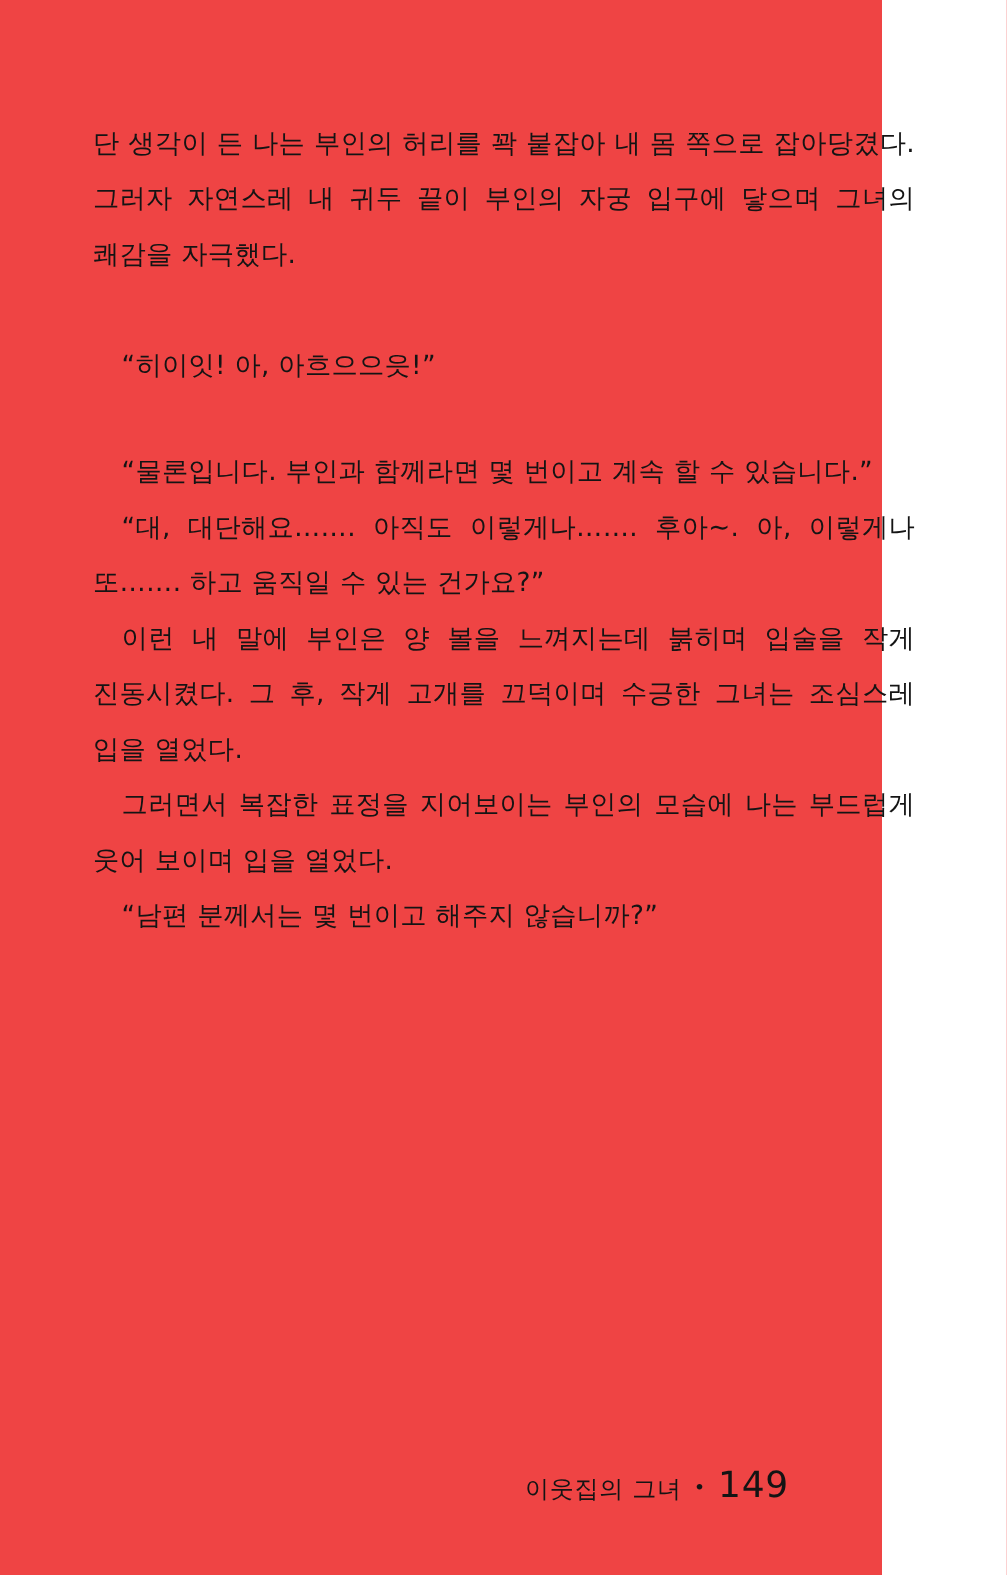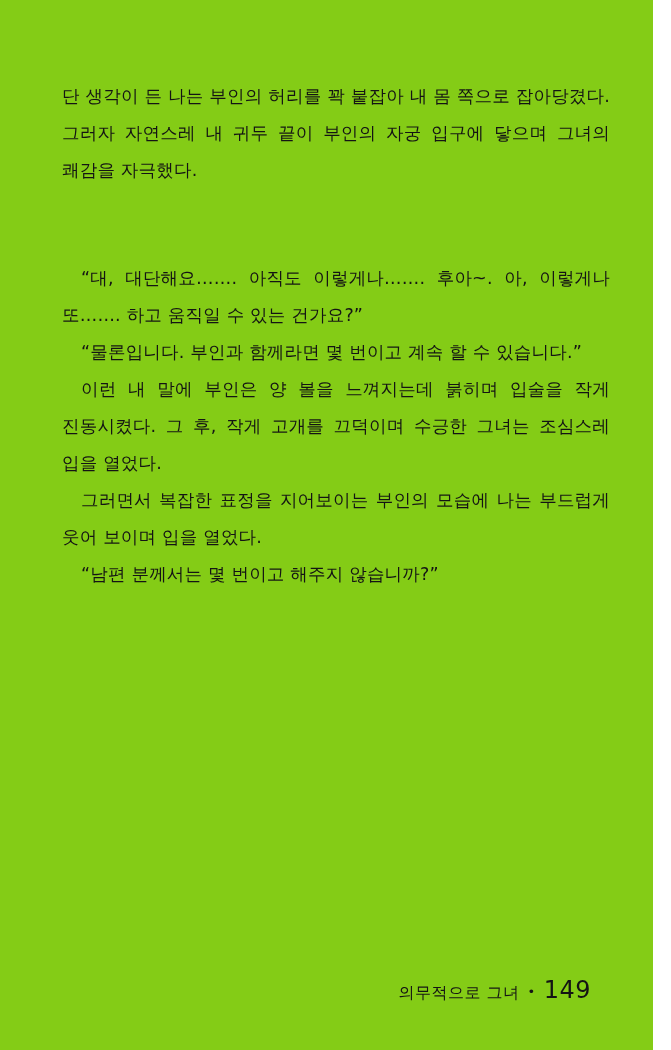--- a/index.html
+++ b/index.html
@@ -18,9 +18,9 @@
   .page {
     position: absolute;
     top: 0; left: 0;
-    width: 653px;
+    width: 588px;
     height: 1050px;
-    background: #84cc16;
+    background: #ef4444;
   }
   .text-column {
     position: absolute;

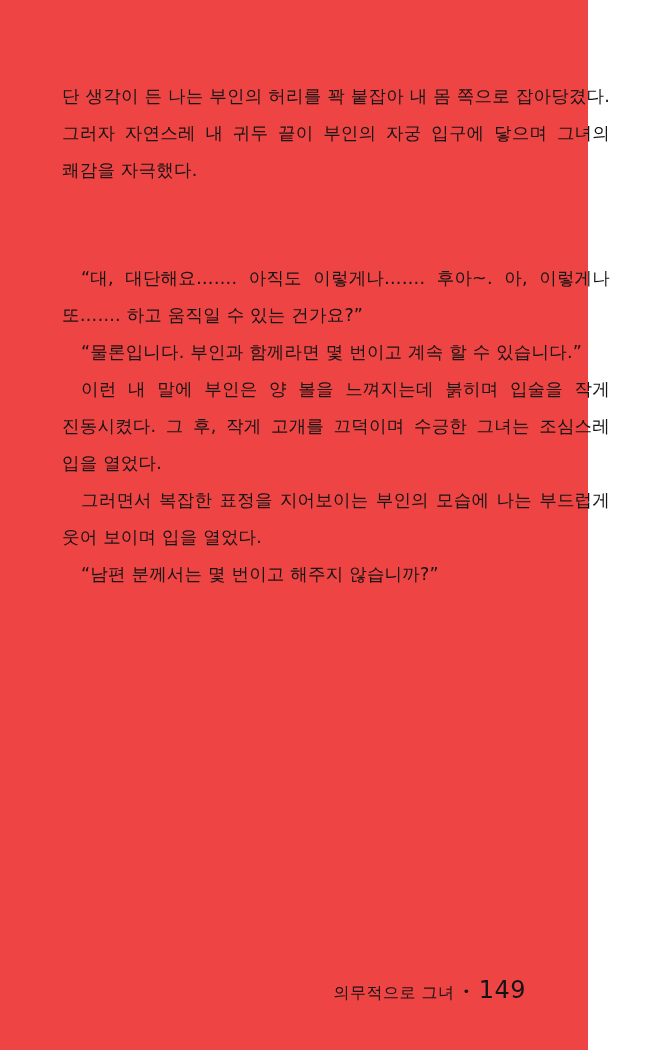--- a/index.html
+++ b/index.html
@@ -76,6 +76,7 @@
 
     <div class="gap-lg"></div>
 
+    <p class="para indent">“히이잇! 아, 아흐으으읏!”</p>
 
     <div class="gap-md"></div>
 

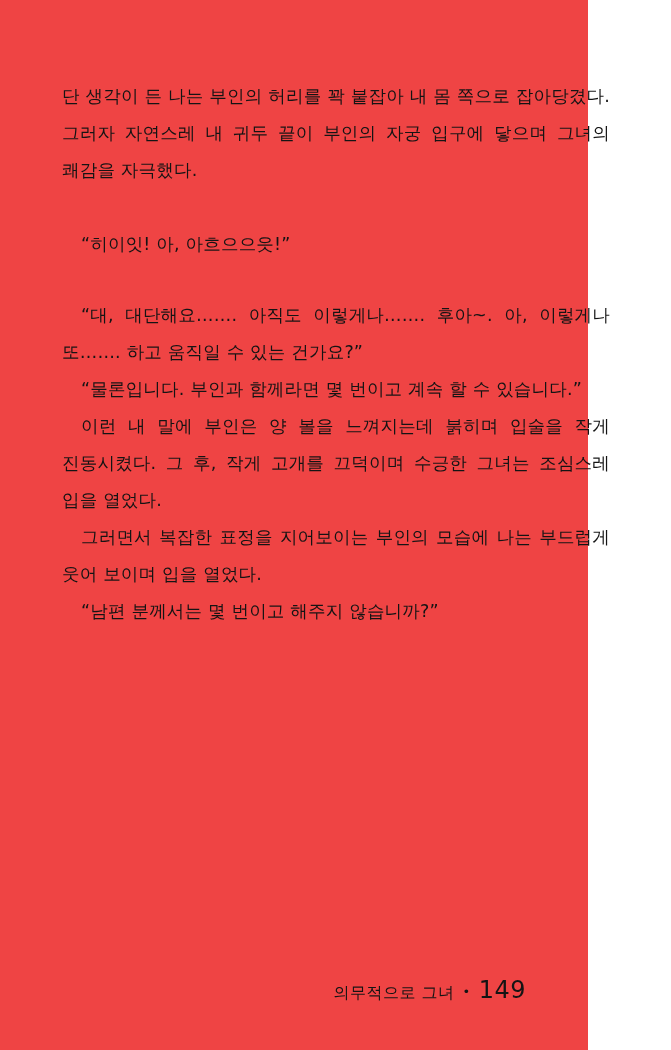--- a/index.html
+++ b/index.html
@@ -80,8 +80,8 @@
 
     <div class="gap-md"></div>
 
+    <p class="para indent">“물론입니다. 부인과 함께라면 몇 번이고 계속 할 수 있습니다.”</p>
     <p class="para indent">“대, 대단해요……. 아직도 이렇게나……. 후아~. 아, 이렇게나 또……. 하고 움직일 수 있는 건가요?”</p>
-    <p class="para indent">“물론입니다. 부인과 함께라면 몇 번이고 계속 할 수 있습니다.”</p>
     <p class="para indent">이런 내 말에 부인은 양 볼을 느껴지는데 붉히며 입술을 작게 진동시켰다. 그 후, 작게 고개를 끄덕이며 수긍한 그녀는 조심스레 입을 열었다.</p>
     <p class="para indent">그러면서 복잡한 표정을 지어보이는 부인의 모습에 나는 부드럽게 웃어 보이며 입을 열었다.</p>
     <p class="para indent">“남편 분께서는 몇 번이고 해주지 않습니까?”</p>

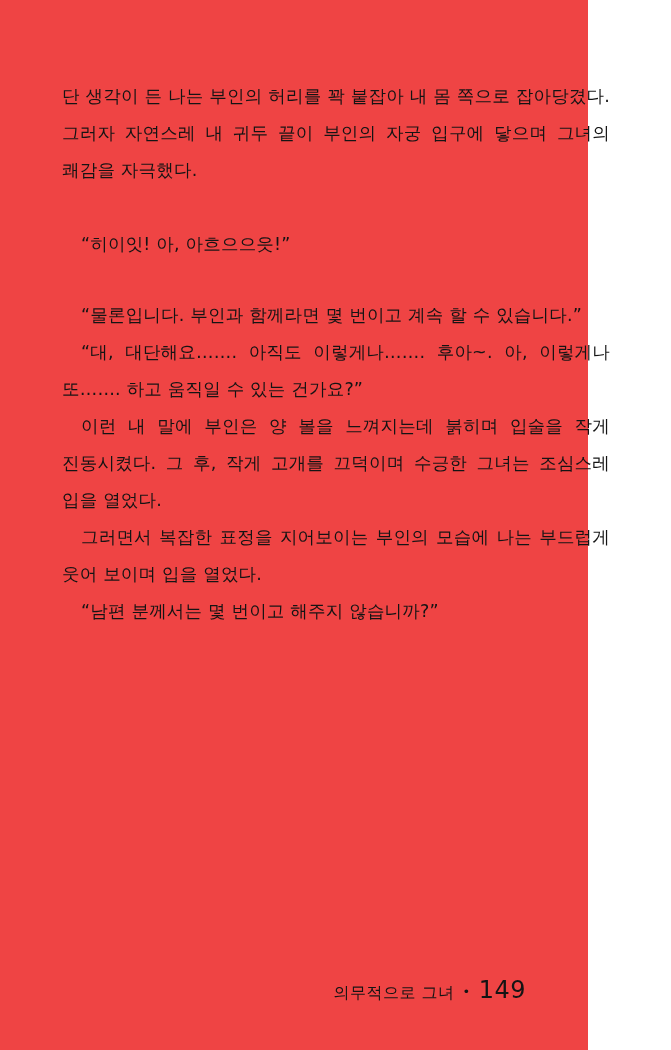--- a/index.html
+++ b/index.html
@@ -89,7 +89,7 @@
   </div>
 
   <div class="footer">
-    <span>의무적으로 그녀</span><span class="dot">•</span><span class="pagenum">149</span>
+    <span>이웃집의 그녀</span><span class="dot">•</span><span class="pagenum">149</span>
   </div>
 
 </div>

